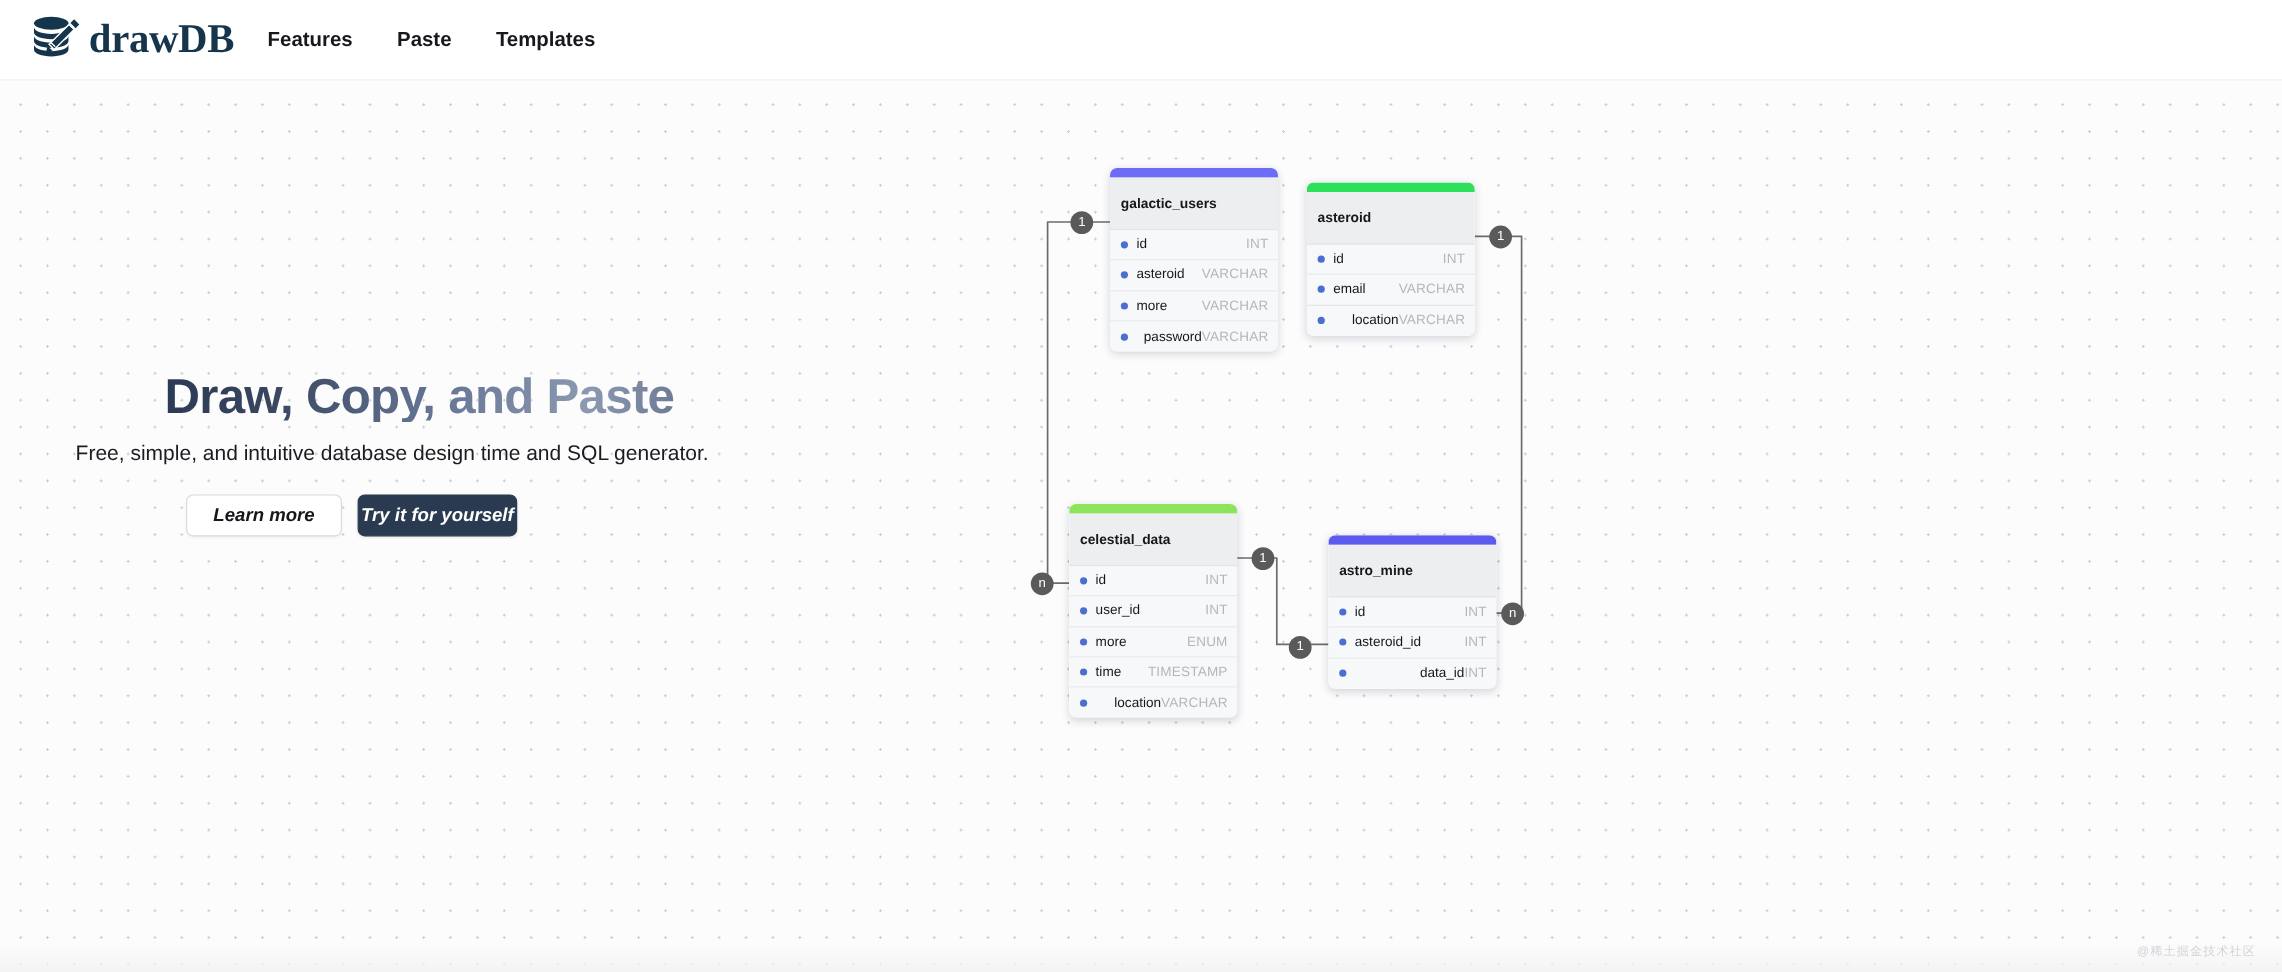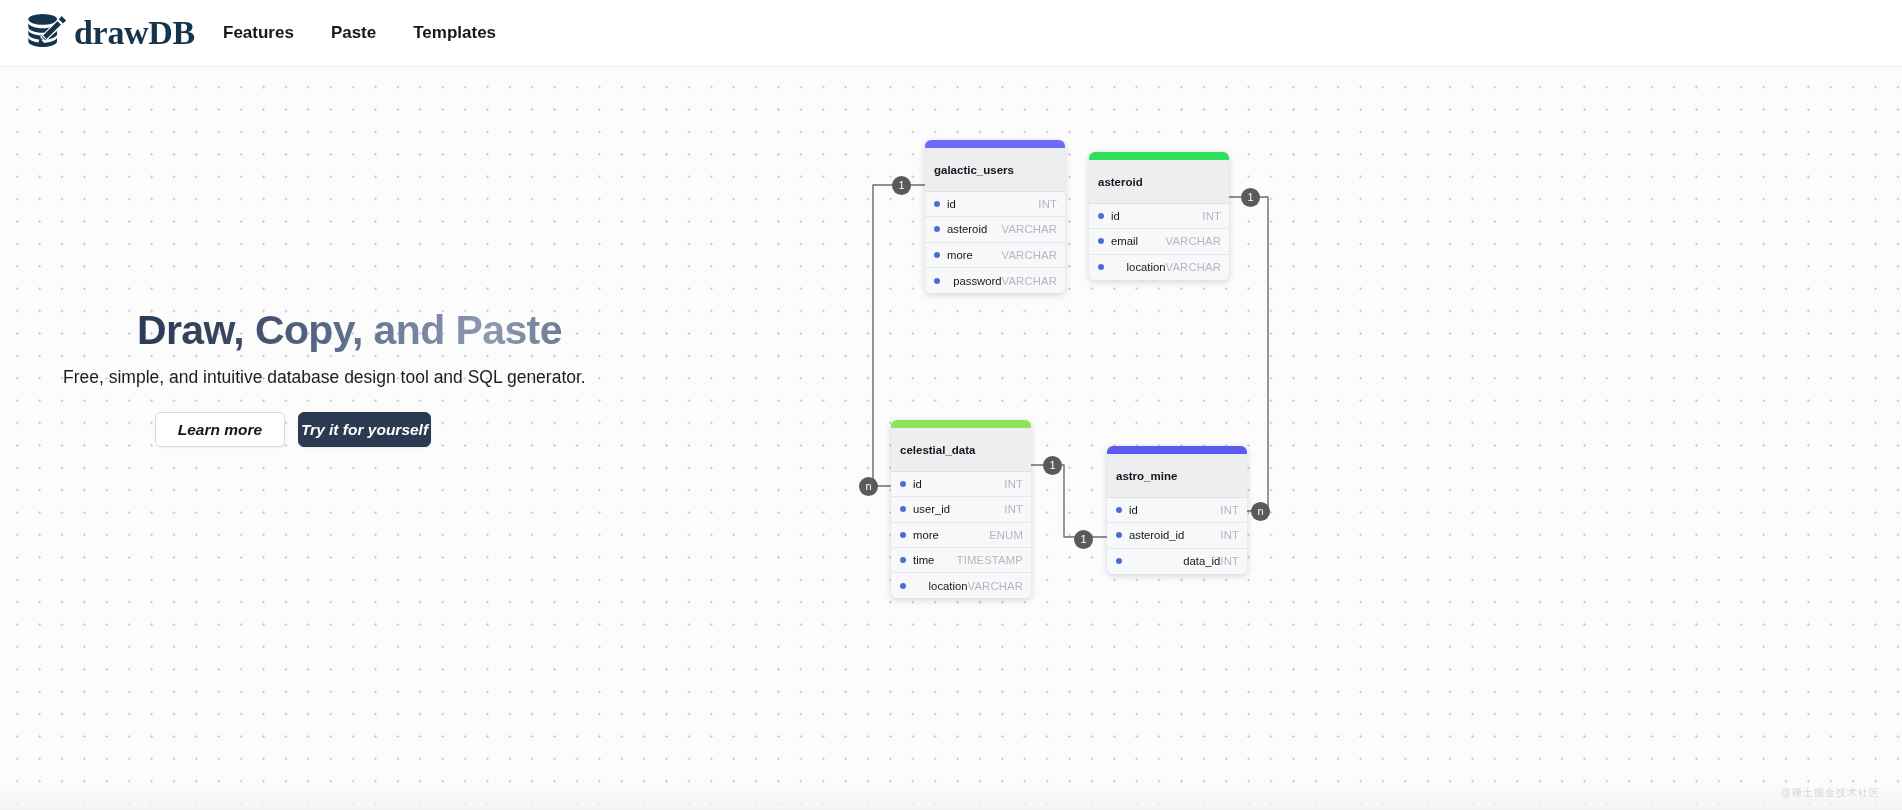--- a/index.html
+++ b/index.html
@@ -260,7 +260,7 @@
 
     <div id="hero">
       <h1 id="hero-title">Draw, Copy, and Paste</h1>
-      <p id="hero-sub">Free, simple, and intuitive database design tool and SQL generator.</p>
+      <p id="hero-sub">Free, simple, and intuitive database design time and SQL generator.</p>
       <div id="hero-buttons">
         <div class="btn" id="btn-learn">Learn more</div>
         <div class="btn" id="btn-try">Try it for yourself</div>

